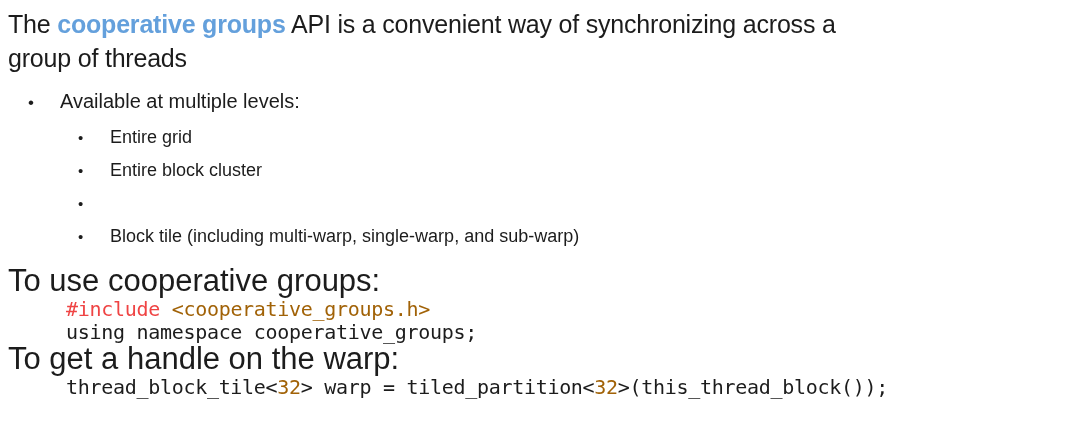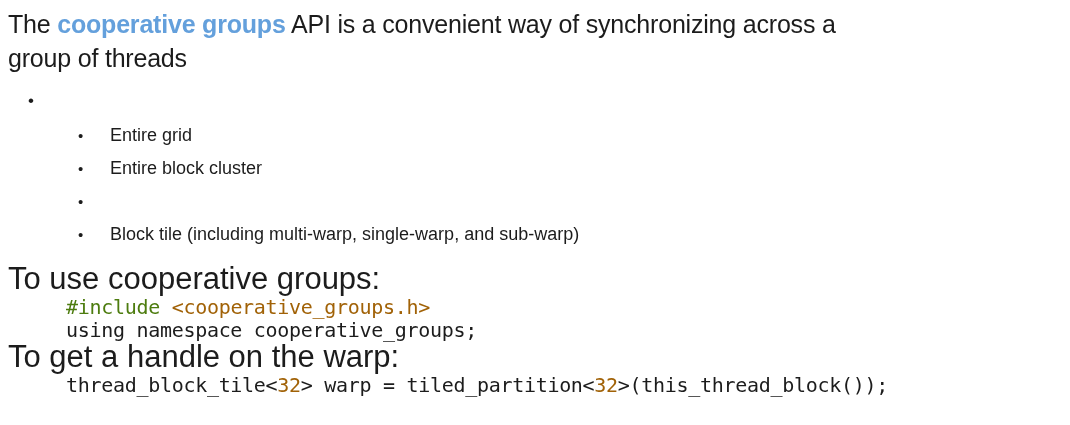--- a/index.html
+++ b/index.html
@@ -88,6 +88,7 @@
 
   <div class="bullet-row l1-item">
     <span class="marker">•</span>
+    <span>Available at multiple levels:</span>
   </div>
 
   <div class="l2-list">

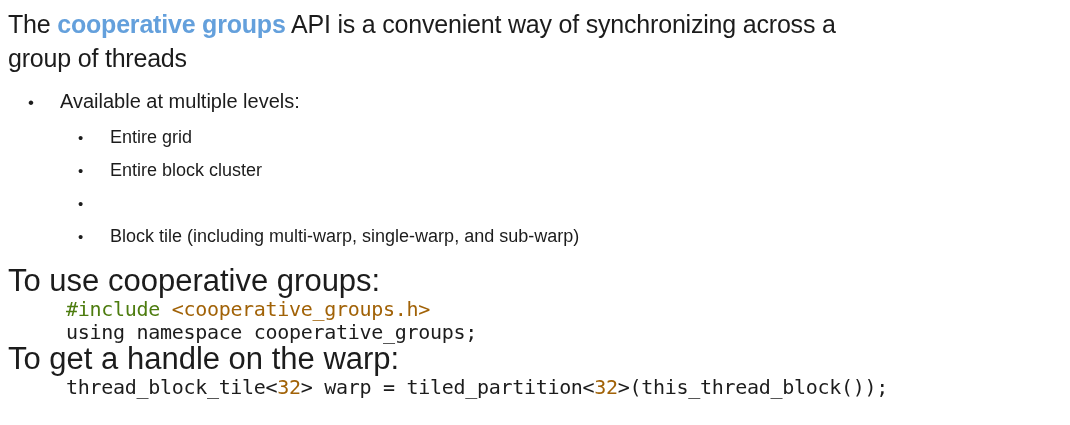--- a/index.html
+++ b/index.html
@@ -76,7 +76,7 @@
     color: #1c1c1c;
     letter-spacing: -0.3px;
   }
-  .tok-directive { color: #4d7c0f; }
+  .tok-directive { color: #ef4444; }
   .tok-literal  { color: #a16207; }
 </style>
 </head>

